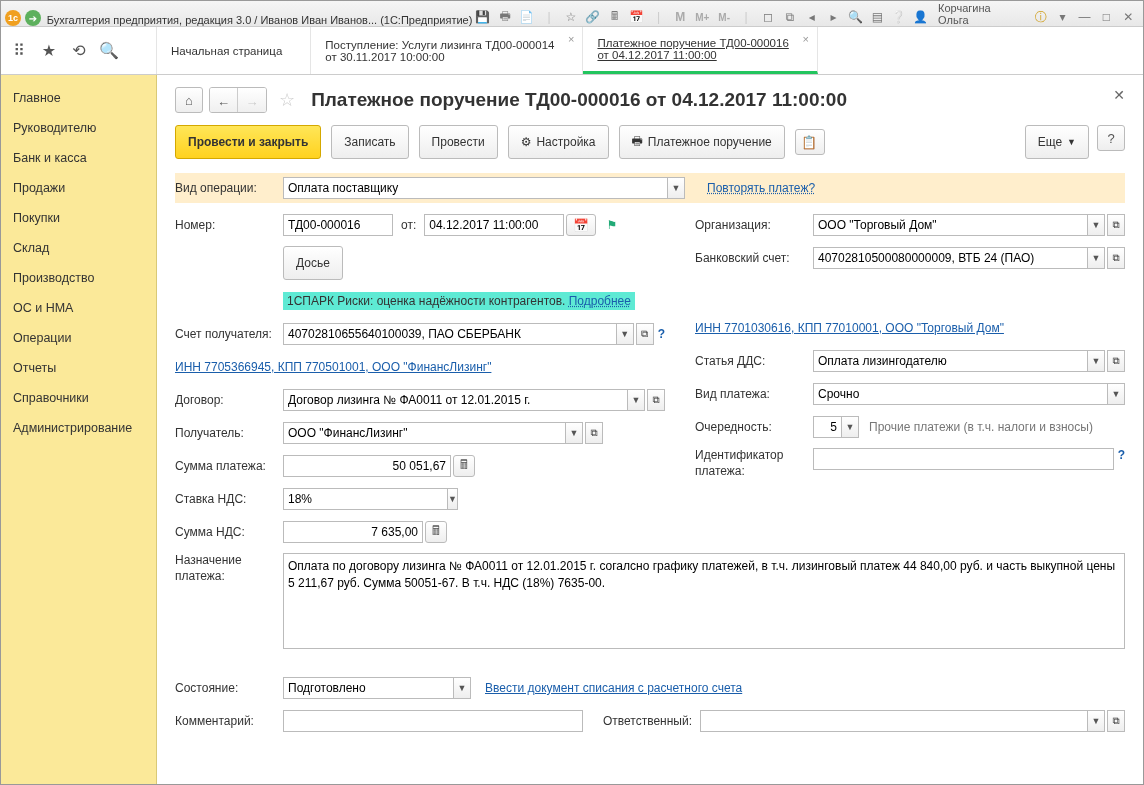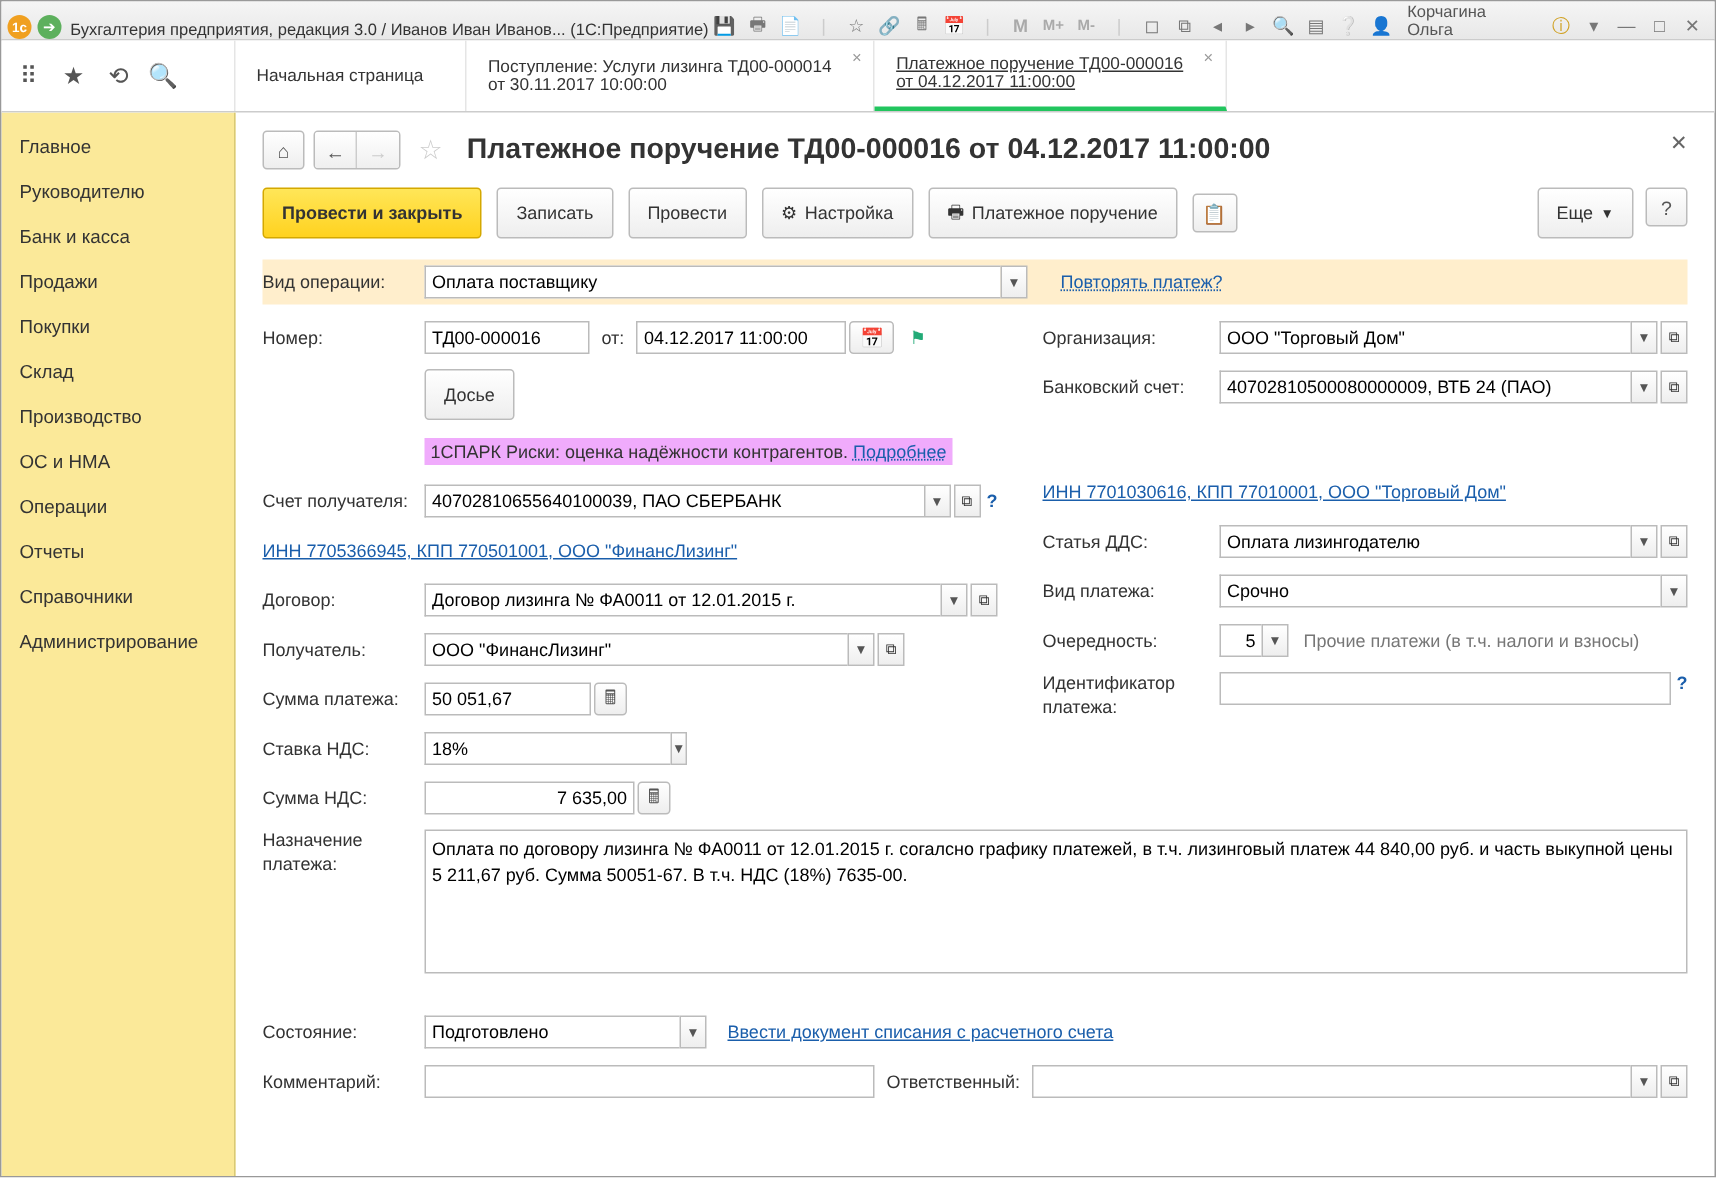--- a/index.html
+++ b/index.html
@@ -47,7 +47,7 @@
 .hl-row { background: #ffeecc; padding: 3px 0; margin-bottom: 10px; }
 .link { color: #1a5eab; text-decoration: underline dotted; cursor: pointer; }
 .link.solid { text-decoration: underline; }
-.info-bg { background: #f0abfc; padding: 2px 4px; }
+.info-bg { background: #5eead4; padding: 2px 4px; }
 .help-q { color: #1a5eab; font-weight: bold; margin-left: 4px; cursor: pointer; }
 textarea.input { height: 96px; resize: none; padding: 4px; font-family: inherit; line-height: 1.4; }
 .right-tools { margin-left: auto; display: flex; gap: 8px; }

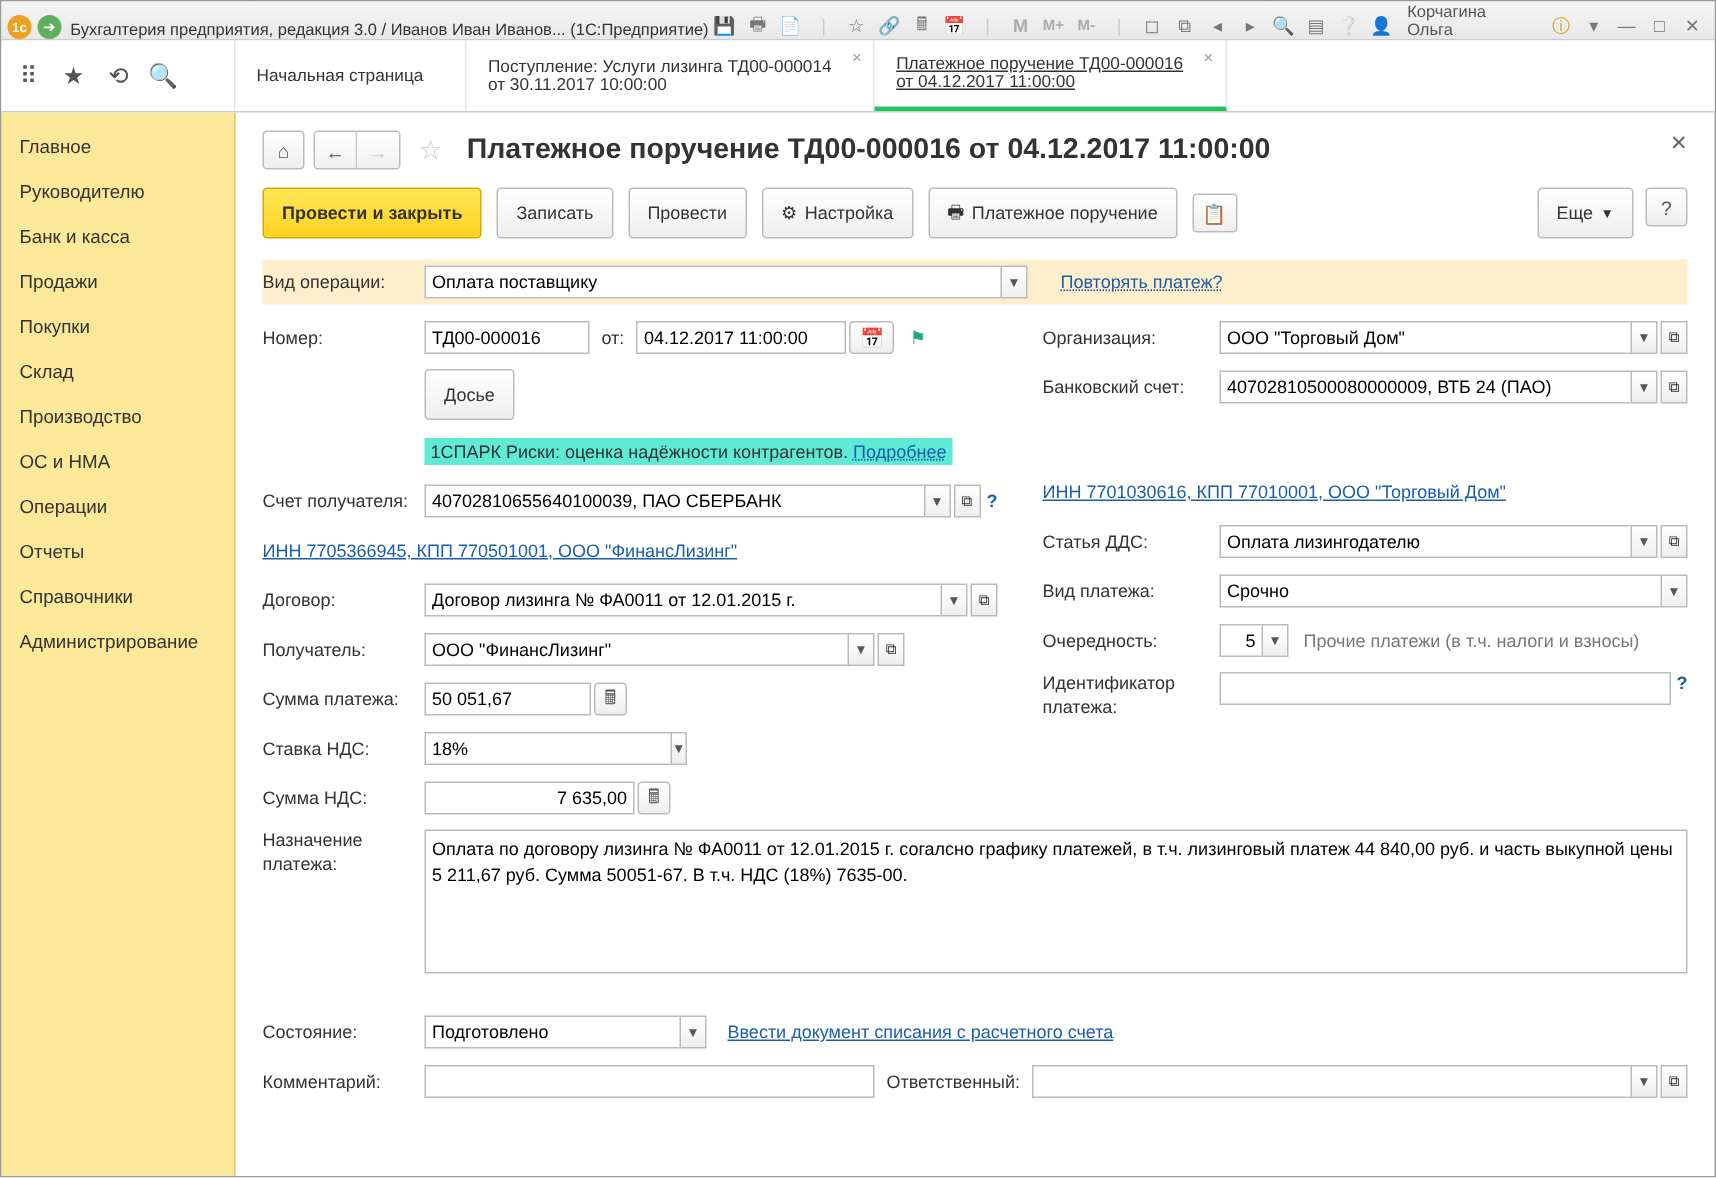--- a/index.html
+++ b/index.html
@@ -237,7 +237,7 @@
 
           <div class="frow">
             <span class="flabel">Сумма платежа:</span>
-            <input class="input" style="width: 111px; text-align: left;" value="50 051,67">
+            <input class="input" style="width: 168px; text-align: right;" value="50 051,67">
             <span class="icon-btn" style="height:22px;min-width:20px;margin-left:2px">🖩</span>
           </div>
 

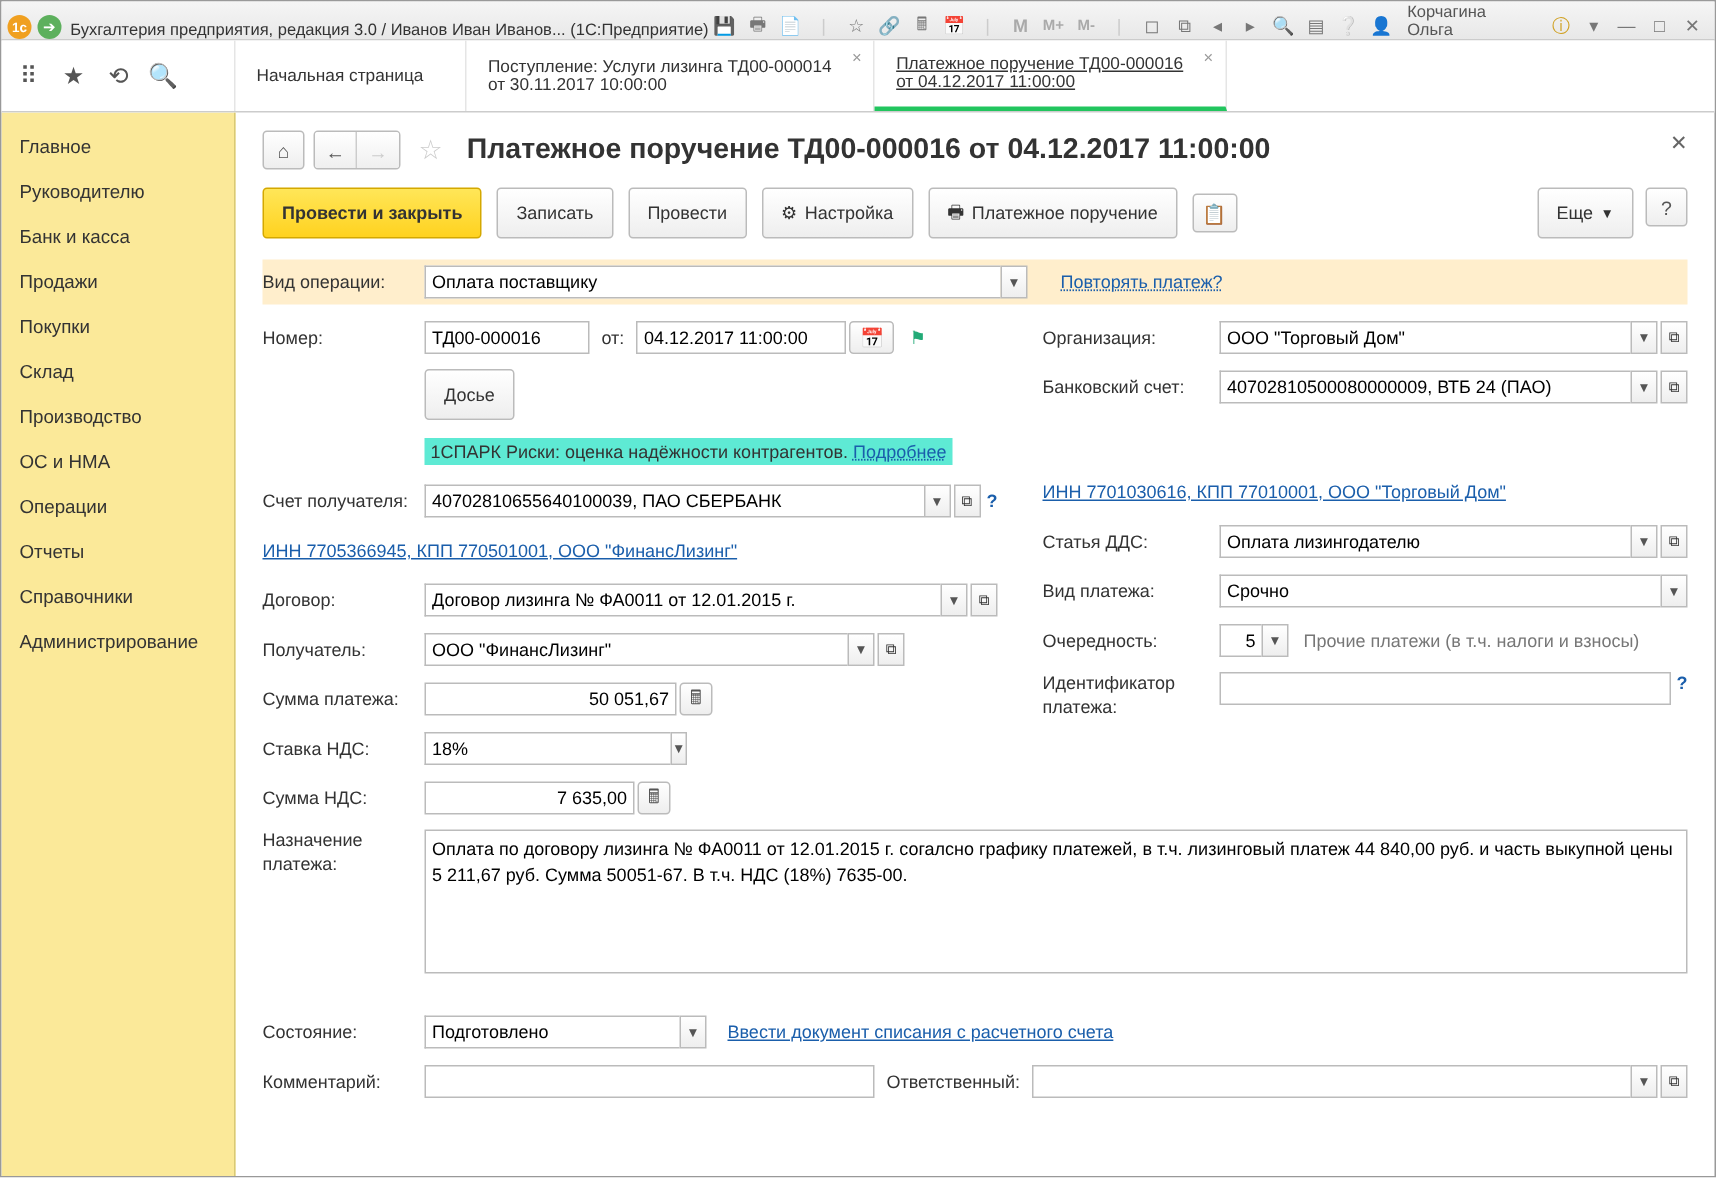--- a/index.html
+++ b/index.html
@@ -334,7 +334,7 @@
       <div class="frow">
         <span class="flabel">Комментарий:</span>
         <input class="input" style="width: 300px;" value="">
-        <span style="margin-left:8px;margin-right:8px">Ответственный:</span>
+        <span style="margin-left:20px;margin-right:8px">Ответственный:</span>
         <div class="combo" style="flex:1">
           <input class="input" style="flex: 1 1 0%;" value="">
           <span class="drop">▼</span>

